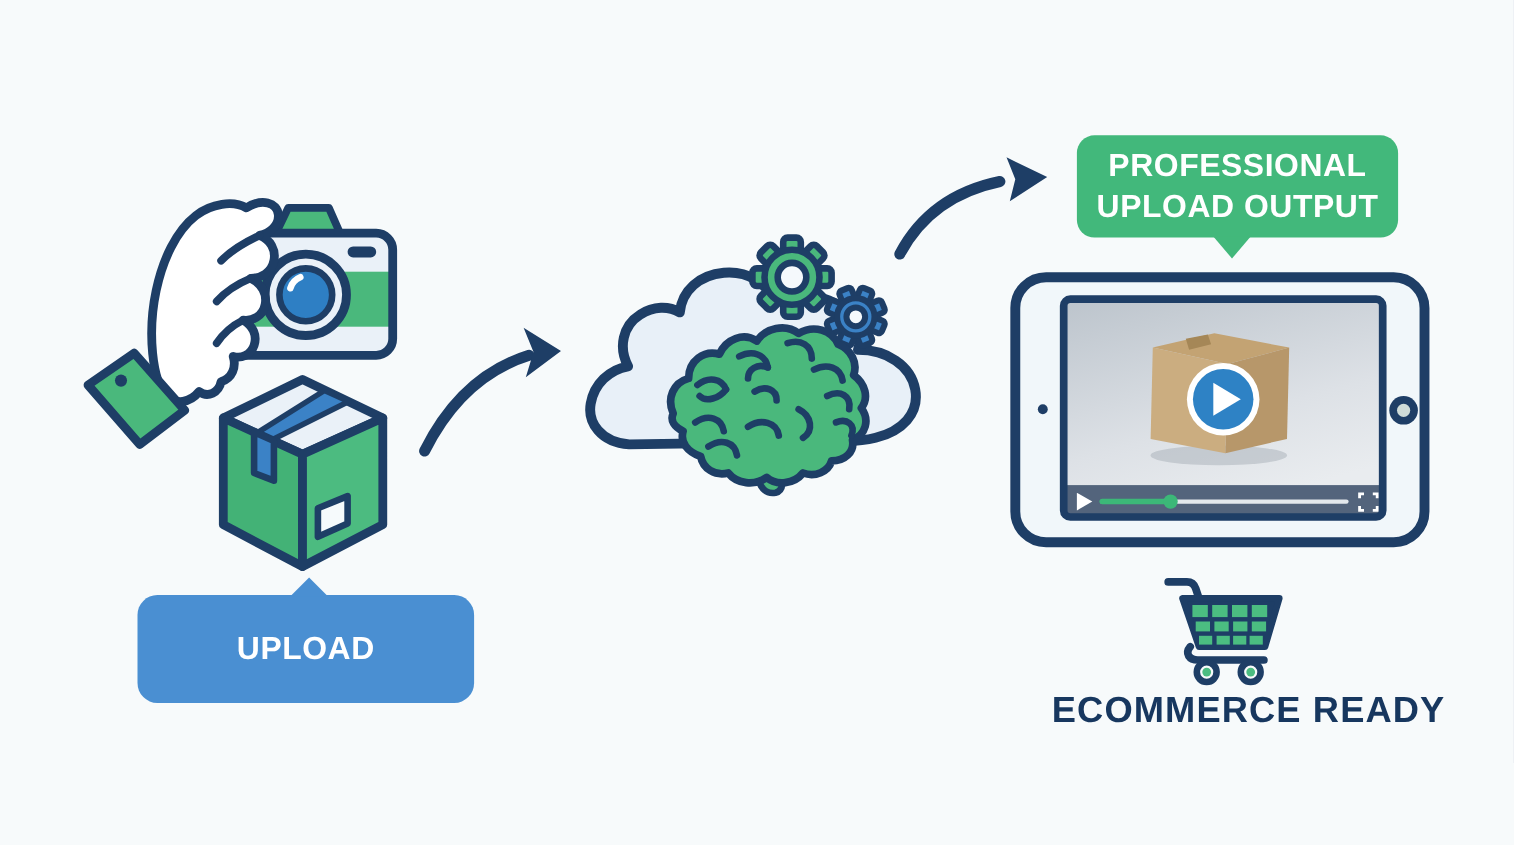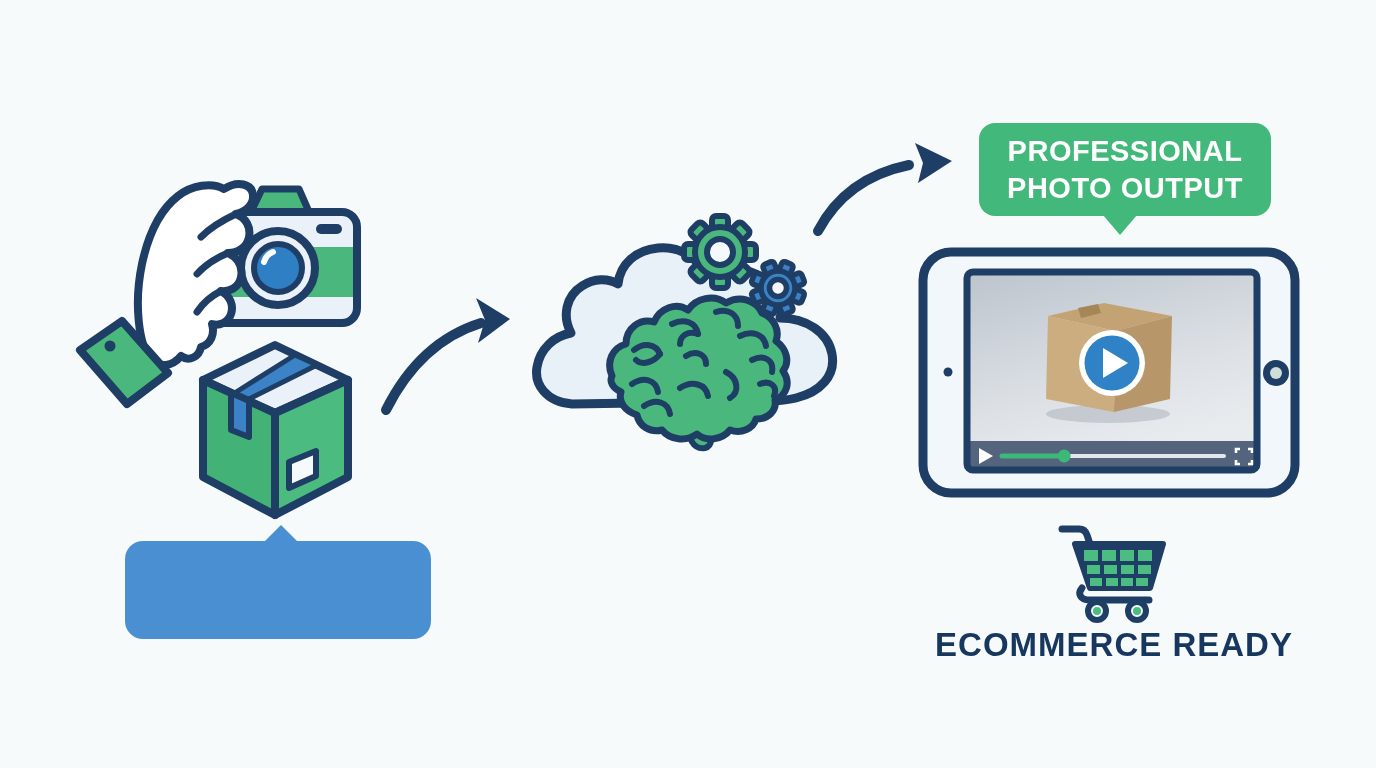--- a/index.html
+++ b/index.html
@@ -233,7 +233,7 @@
 
   <div class="badge badge-green" style="--bc: #42b87b; color: rgb(255, 255, 255);">
     <span>PROFESSIONAL</span>
-    <span>PHOTO OUTPUT</span>
+    <span>UPLOAD OUTPUT</span>
   </div>
 
   <div class="caption caption-ecom" style="color: rgb(23, 55, 95);">ECOMMERCE READY</div>

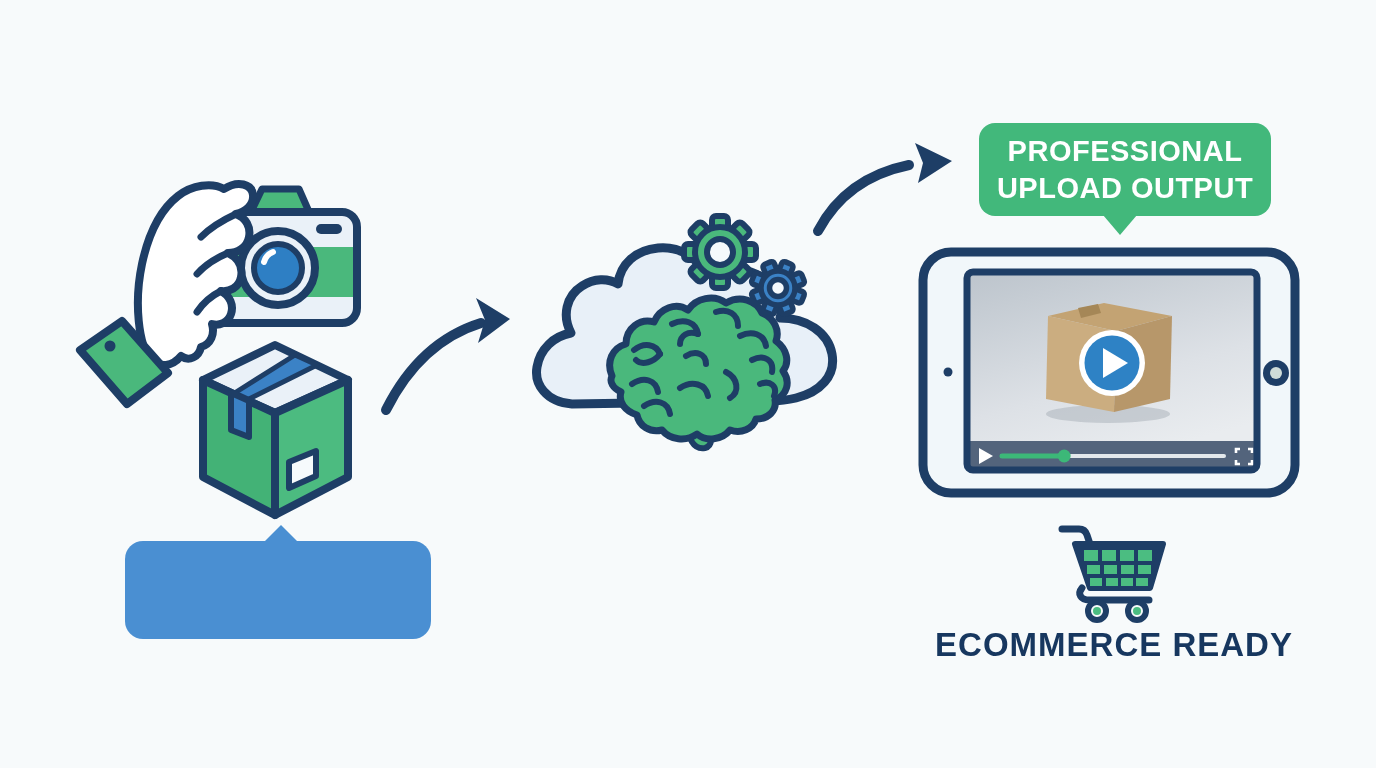--- a/index.html
+++ b/index.html
@@ -229,6 +229,7 @@
 </svg>
 
   <div class="badge badge-blue" style="--bc: #4a8fd2; color: rgb(255, 255, 255);">
+    <span>UPLOAD</span>
   </div>
 
   <div class="badge badge-green" style="--bc: #42b87b; color: rgb(255, 255, 255);">

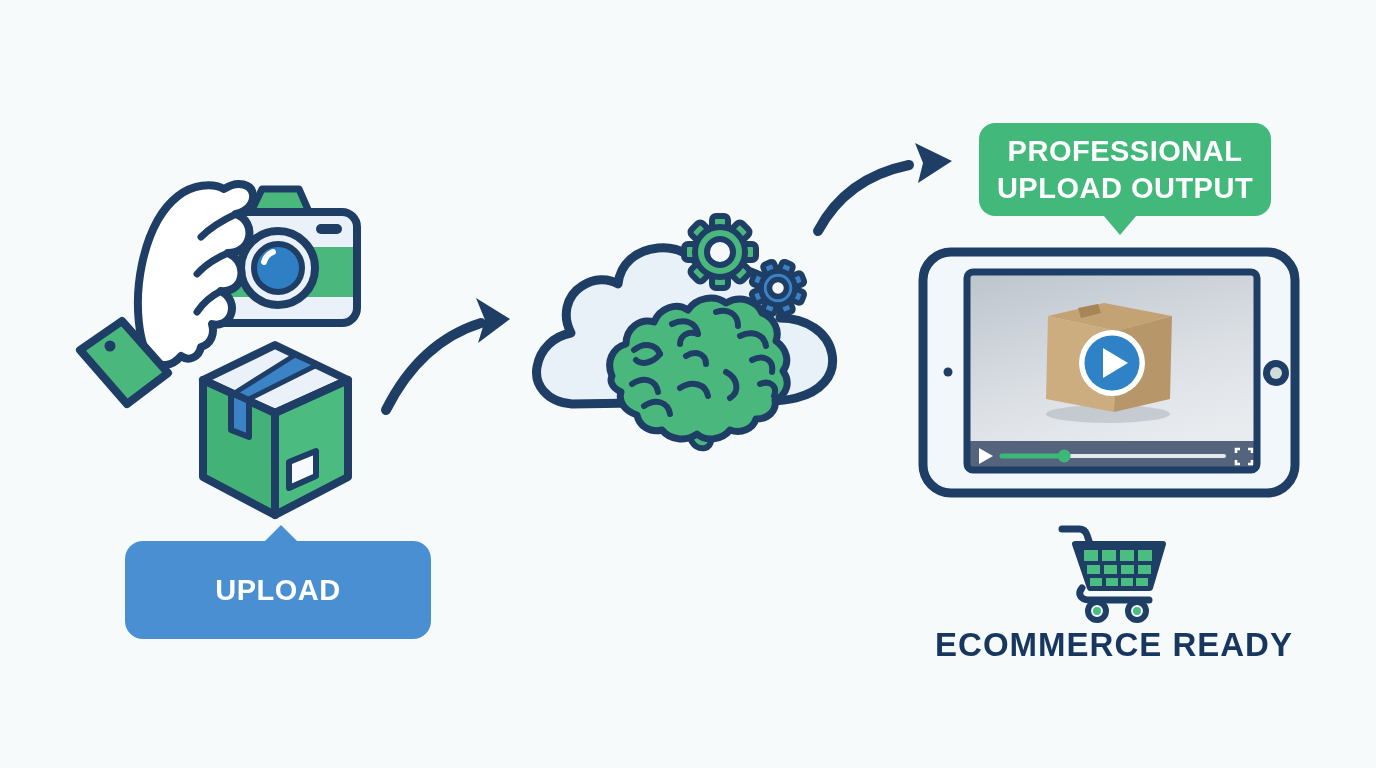--- a/index.html
+++ b/index.html
@@ -37,7 +37,7 @@
     color:#17375f;letter-spacing:1px;
   }
   .caption-ai{left:484px;top:479px;width:400px;font-size:30px;}
-  .caption-ecom{left:914px;top:626px;width:400px;font-size:33px;}
+  .caption-ecom{left:914px;top:626px;width:400px;font-size:33px;text-align:right;}
 </style>
 </head>
 <body>

